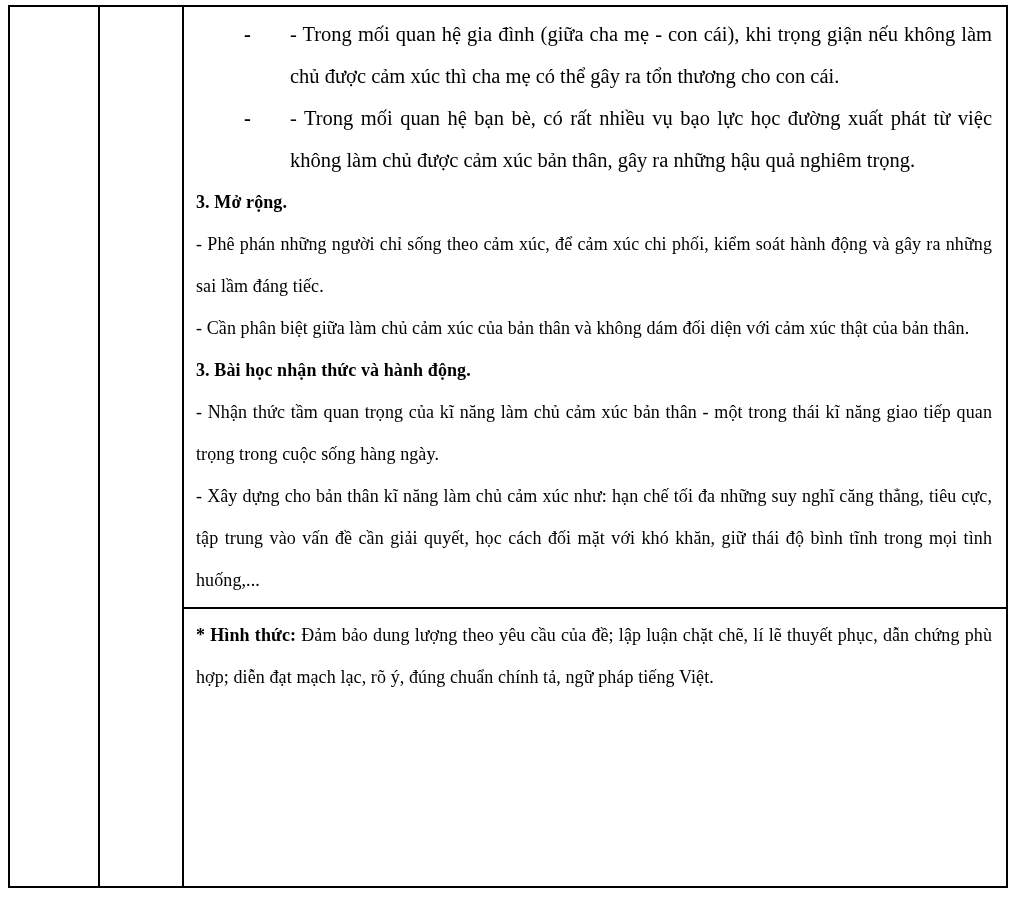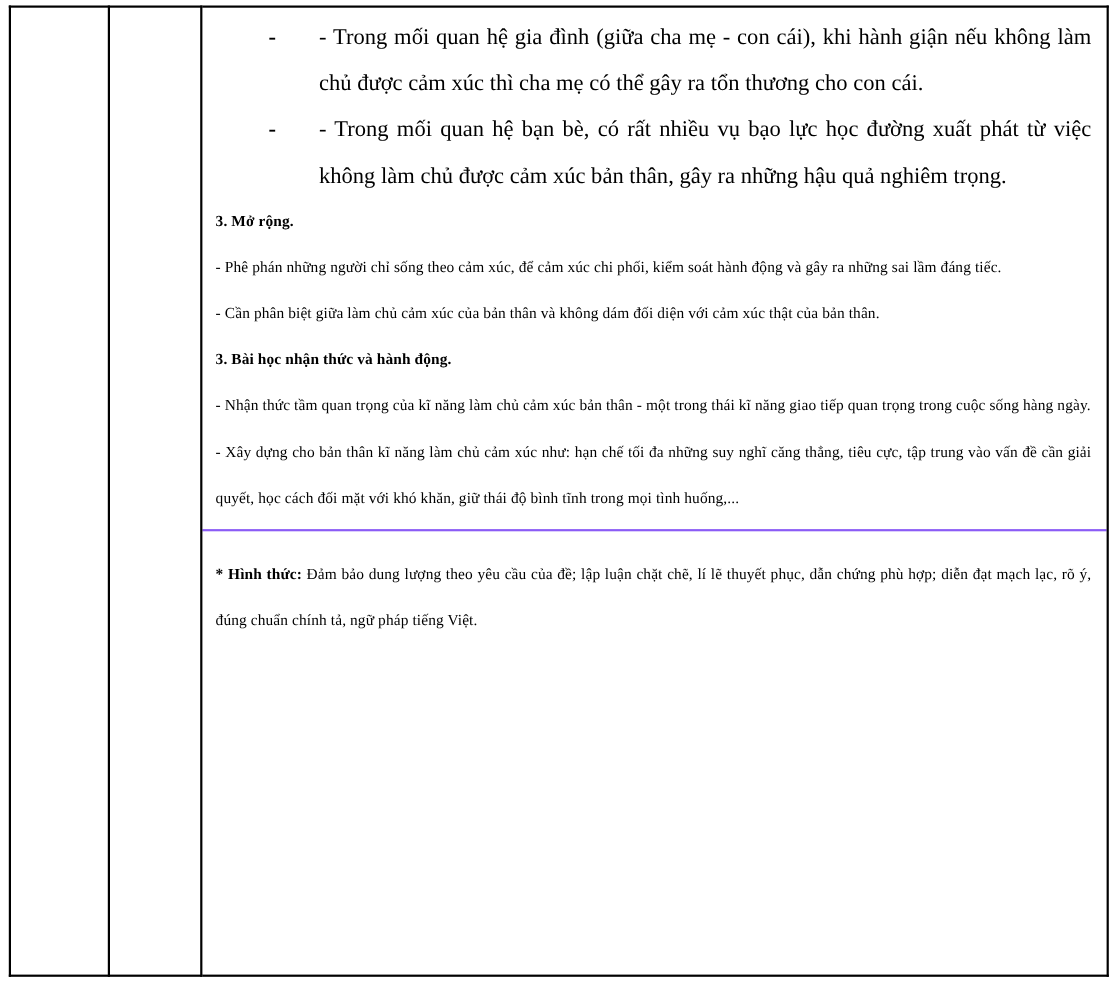--- a/index.html
+++ b/index.html
@@ -122,7 +122,7 @@
 
               <div class="bullet-item">
                 <span class="marker">-</span>
-                <span class="btext">- Trong mối quan hệ gia đình (giữa cha mẹ - con cái), khi hành giận nếu không làm chủ được cảm xúc thì cha mẹ có thể gây ra tổn thương cho con cái.</span>
+                <span class="btext">- Trong mối quan hệ gia đình (giữa cha mẹ - con cái), khi trọng giận nếu không làm chủ được cảm xúc thì cha mẹ có thể gây ra tổn thương cho con cái.</span>
               </div>
 
               <div class="bullet-item">

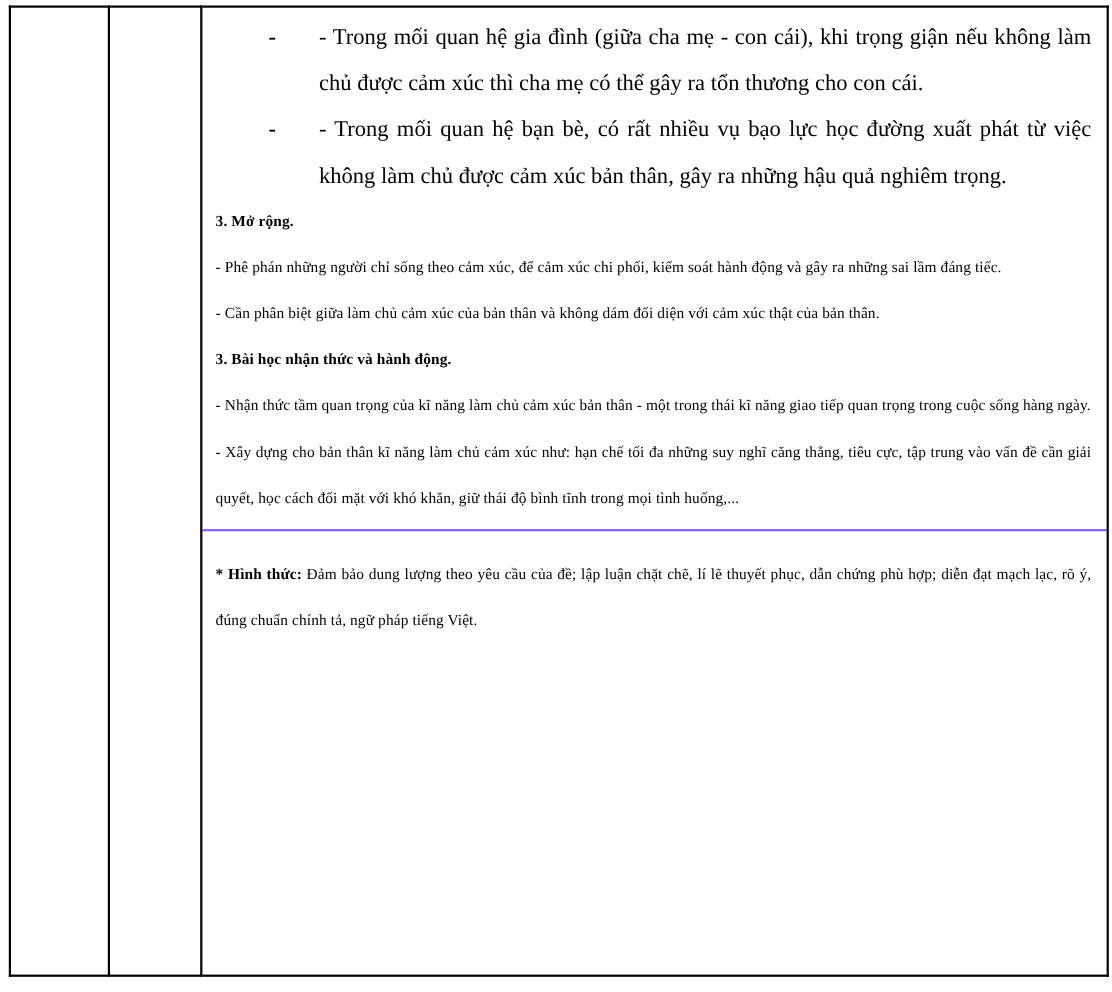--- a/index.html
+++ b/index.html
@@ -64,7 +64,7 @@
   
   p.para {
     margin: 0;
-    font-size: 14px;
+    font-size: 18px;
     line-height: 42px;
     text-align: justify;
     text-justify: inter-word;

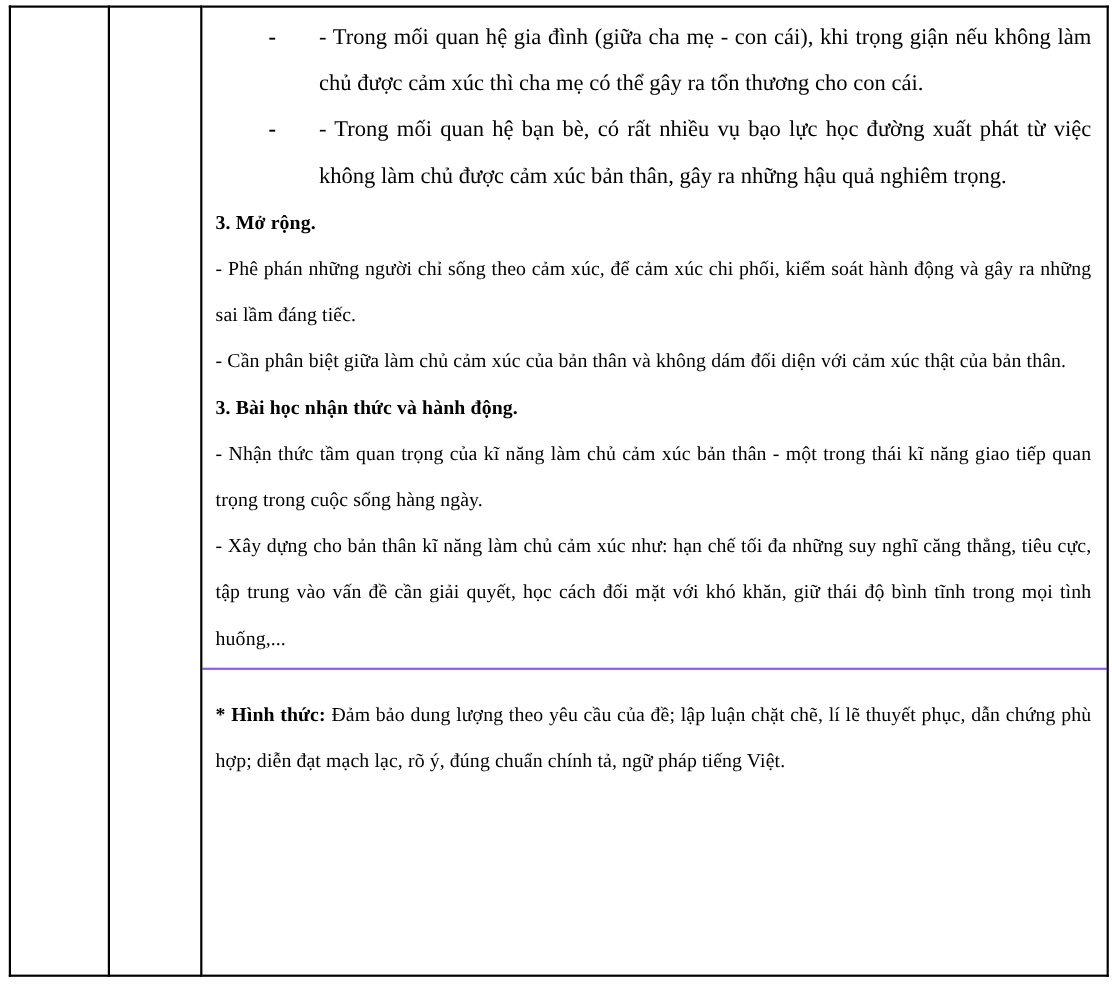--- a/index.html
+++ b/index.html
@@ -57,8 +57,8 @@
     box-sizing: border-box;
   }
   .body-block.lower {
-    border-top: 2px solid #8b5cf6;
-    padding-top: 19px;
+    border-top: 2px solid #000000;
+    padding-top: 5px;
   }
 
   

